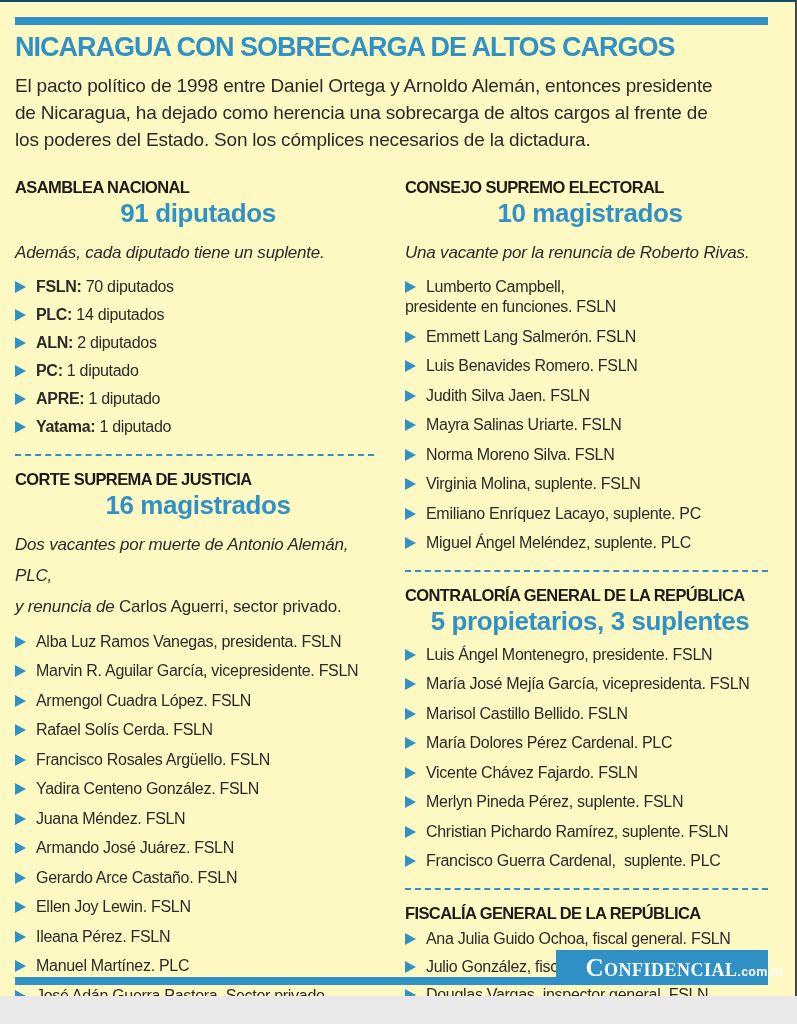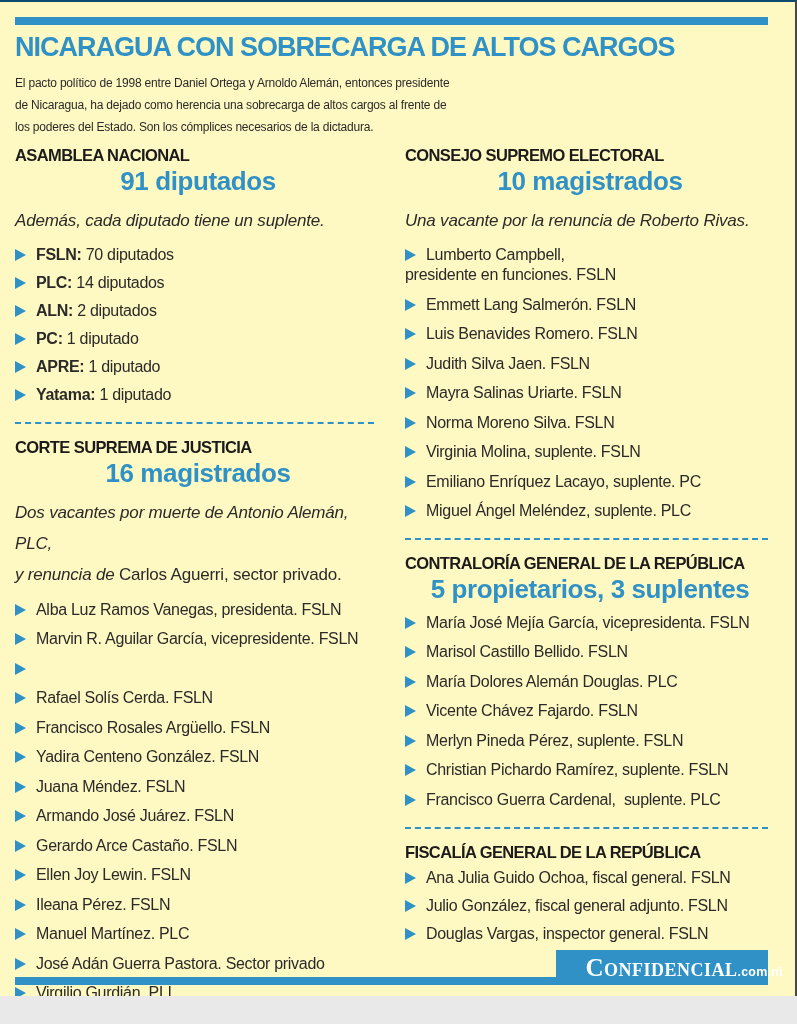--- a/index.html
+++ b/index.html
@@ -18,8 +18,8 @@
     letter-spacing:-1px; white-space:nowrap; margin:7px 0 9px 0;
   }
   .intro {
-    font-size:12px; line-height:22px; letter-spacing:-0.2px;
-    white-space:pre-line; width:752px; color:var(--ink); margin-bottom:8px;
+    font-size:19px; line-height:27px; letter-spacing:-0.2px;
+    white-space:pre-line; width:752px; color:var(--ink); margin-bottom:25px;
   }
   .columns { display:flex; gap:24px; margin-top:6px; }
   .col-left  { width:366px; flex:none; }

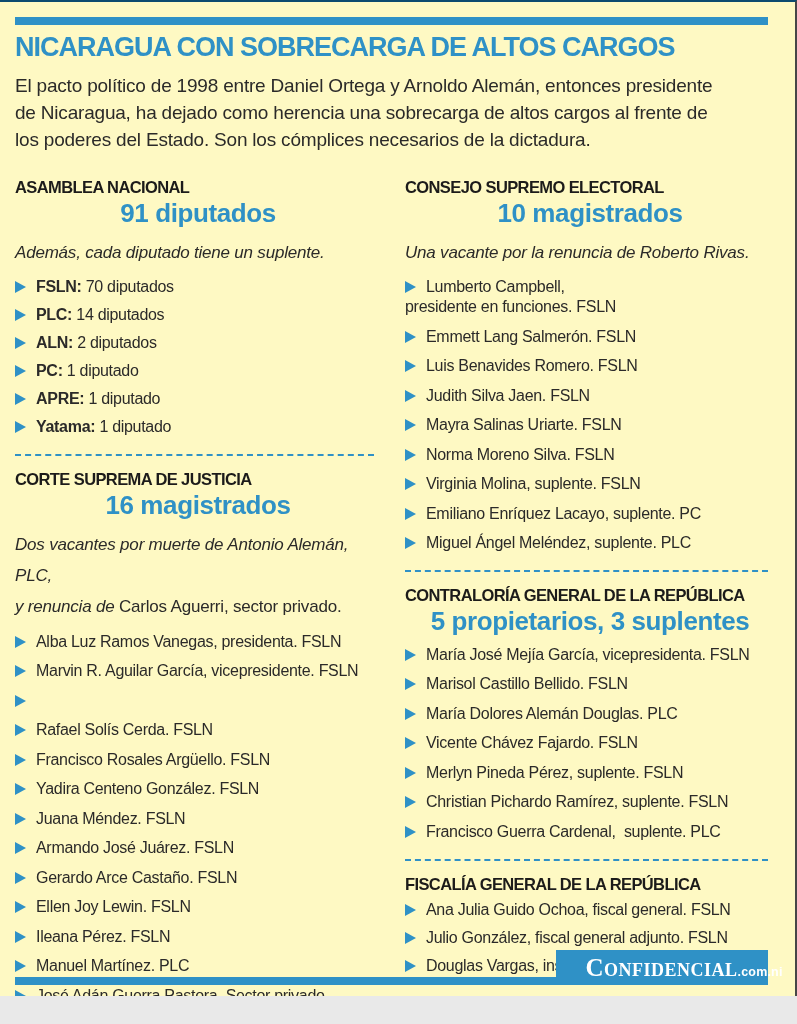--- a/index.html
+++ b/index.html
@@ -153,6 +153,7 @@
           <h2 class="sec-heading">CONTRALORÍA GENERAL DE LA REPÚBLICA</h2>
           <div class="sec-subheading">5 propietarios, 3 suplentes</div>
           <ul class="blist">
+            <li class="item"><span class="tri"></span><span class="li-text">Luis Ángel Montenegro, presidente. FSLN</span></li>
             <li class="item"><span class="tri"></span><span class="li-text">María José Mejía García, vicepresidenta. FSLN</span></li>
             <li class="item"><span class="tri"></span><span class="li-text">Marisol Castillo Bellido. FSLN</span></li>
             <li class="item"><span class="tri"></span><span class="li-text">María Dolores Alemán Douglas. PLC</span></li>

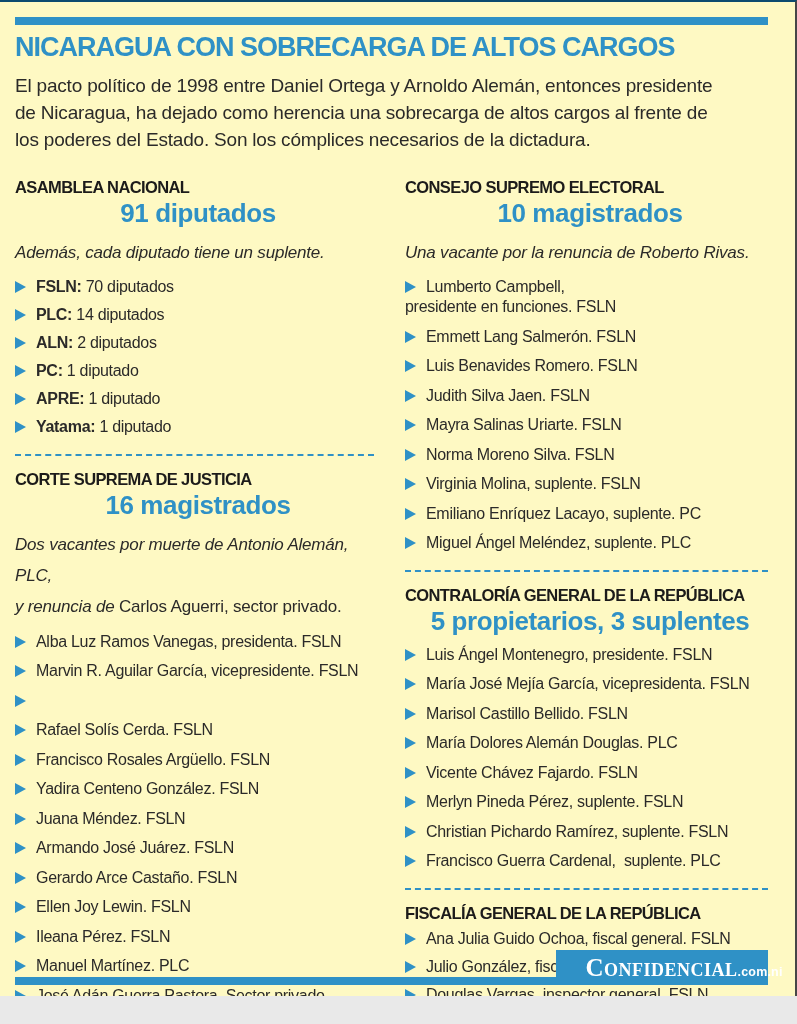--- a/index.html
+++ b/index.html
@@ -111,7 +111,7 @@
           <ul class="blist">
             <li class="item"><span class="tri"></span><span class="li-text">Alba Luz Ramos Vanegas, presidenta. FSLN</span></li>
             <li class="item"><span class="tri"></span><span class="li-text">Marvin R. Aguilar García, vicepresidente. FSLN</span></li>
-            <li class="item"><span class="tri"></span></li>
+            <li class="item"><span class="tri"></span><span class="li-text">Armengol Cuadra López. FSLN</span></li>
             <li class="item"><span class="tri"></span><span class="li-text">Rafael Solís Cerda. FSLN</span></li>
             <li class="item"><span class="tri"></span><span class="li-text">Francisco Rosales Argüello. FSLN</span></li>
             <li class="item"><span class="tri"></span><span class="li-text">Yadira Centeno González. FSLN</span></li>

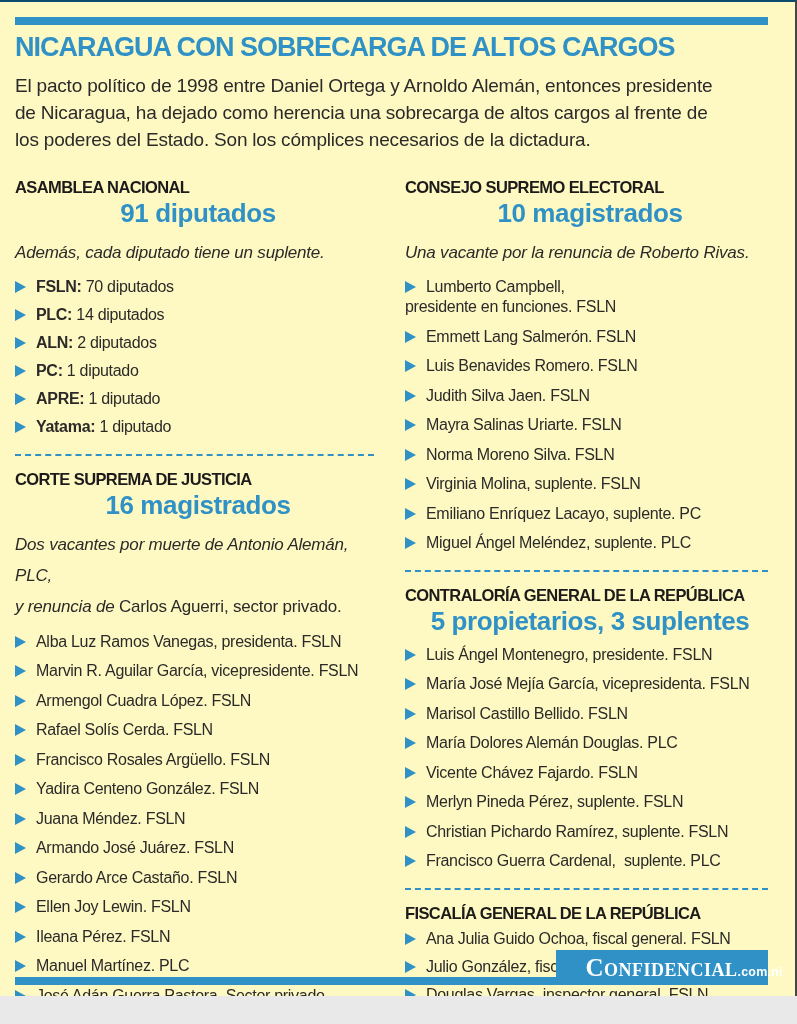--- a/index.html
+++ b/index.html
@@ -156,7 +156,7 @@
             <li class="item"><span class="tri"></span><span class="li-text">Luis Ángel Montenegro, presidente. FSLN</span></li>
             <li class="item"><span class="tri"></span><span class="li-text">María José Mejía García, vicepresidenta. FSLN</span></li>
             <li class="item"><span class="tri"></span><span class="li-text">Marisol Castillo Bellido. FSLN</span></li>
-            <li class="item"><span class="tri"></span><span class="li-text">María Dolores Alemán Douglas. PLC</span></li>
+            <li class="item"><span class="tri"></span><span class="li-text">María Dolores Pérez Cardenal. PLC</span></li>
             <li class="item"><span class="tri"></span><span class="li-text">Vicente Chávez Fajardo. FSLN</span></li>
             <li class="item"><span class="tri"></span><span class="li-text">Merlyn Pineda Pérez, suplente. FSLN</span></li>
             <li class="item"><span class="tri"></span><span class="li-text">Christian Pichardo Ramírez, suplente. FSLN</span></li>

